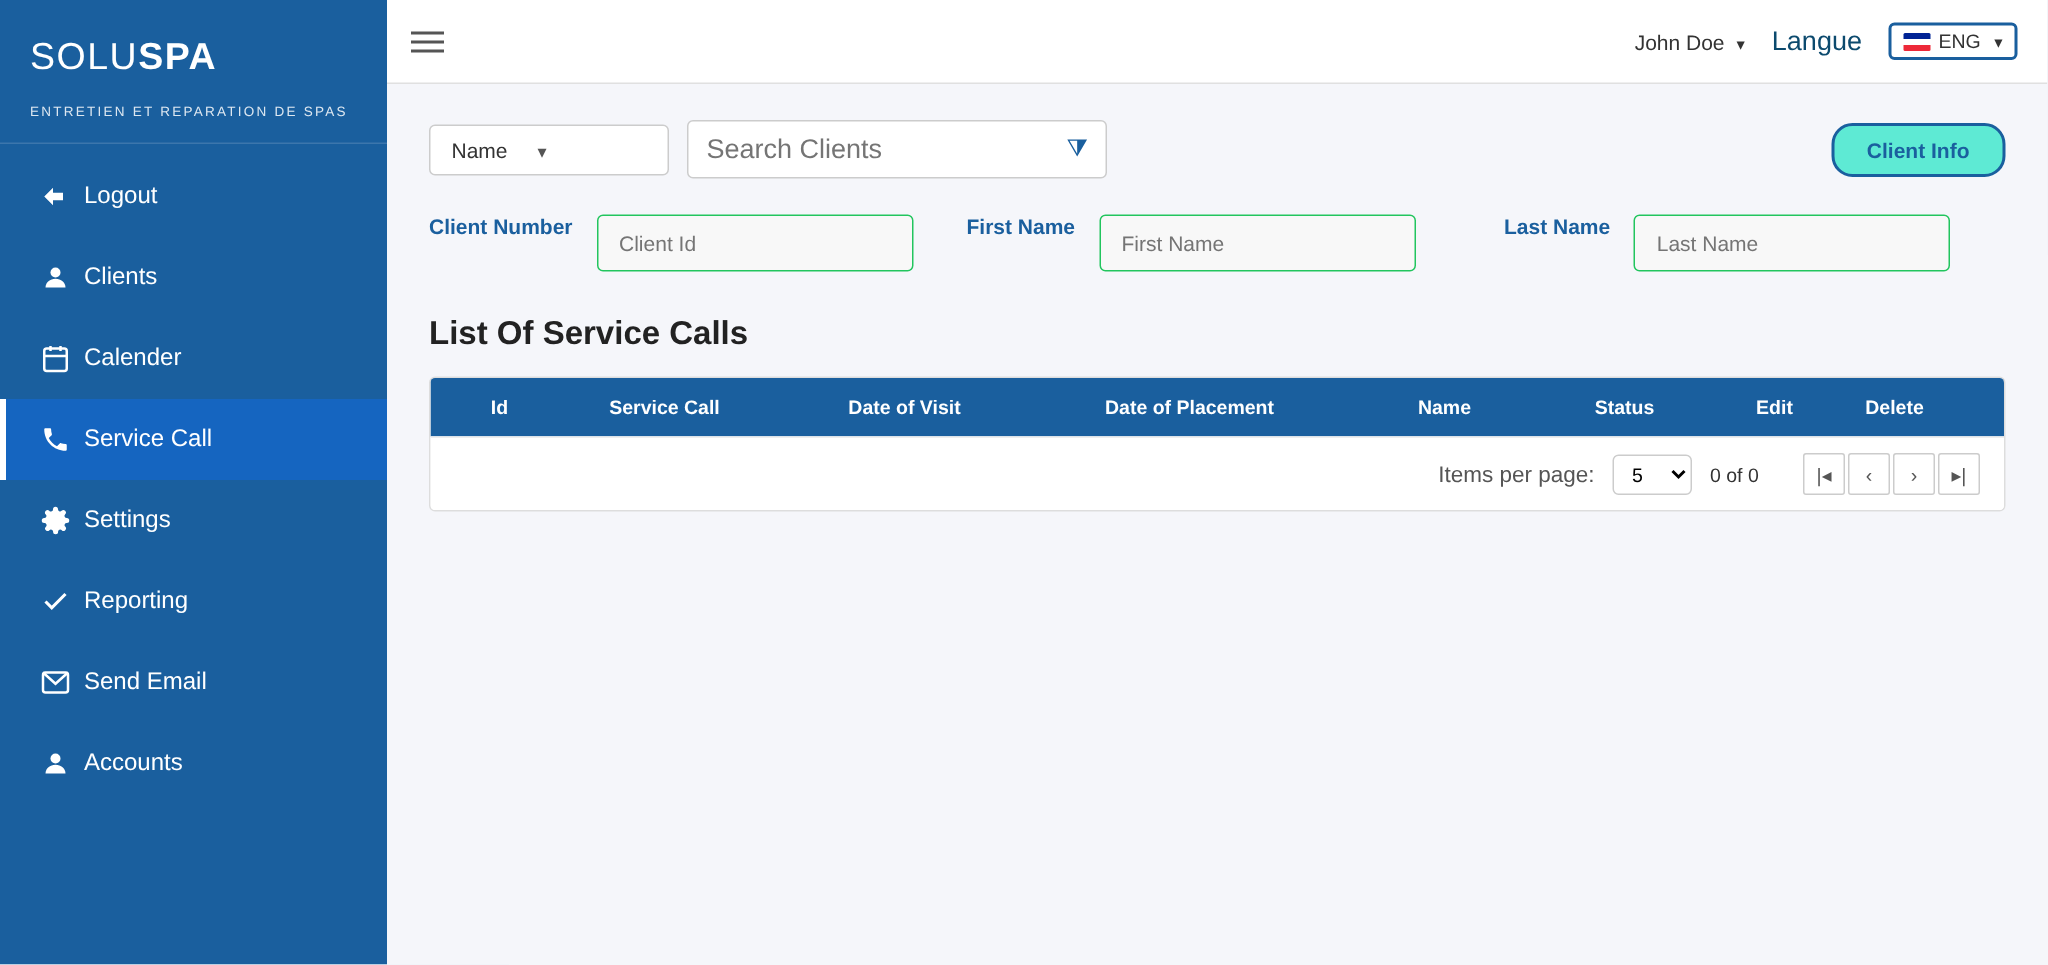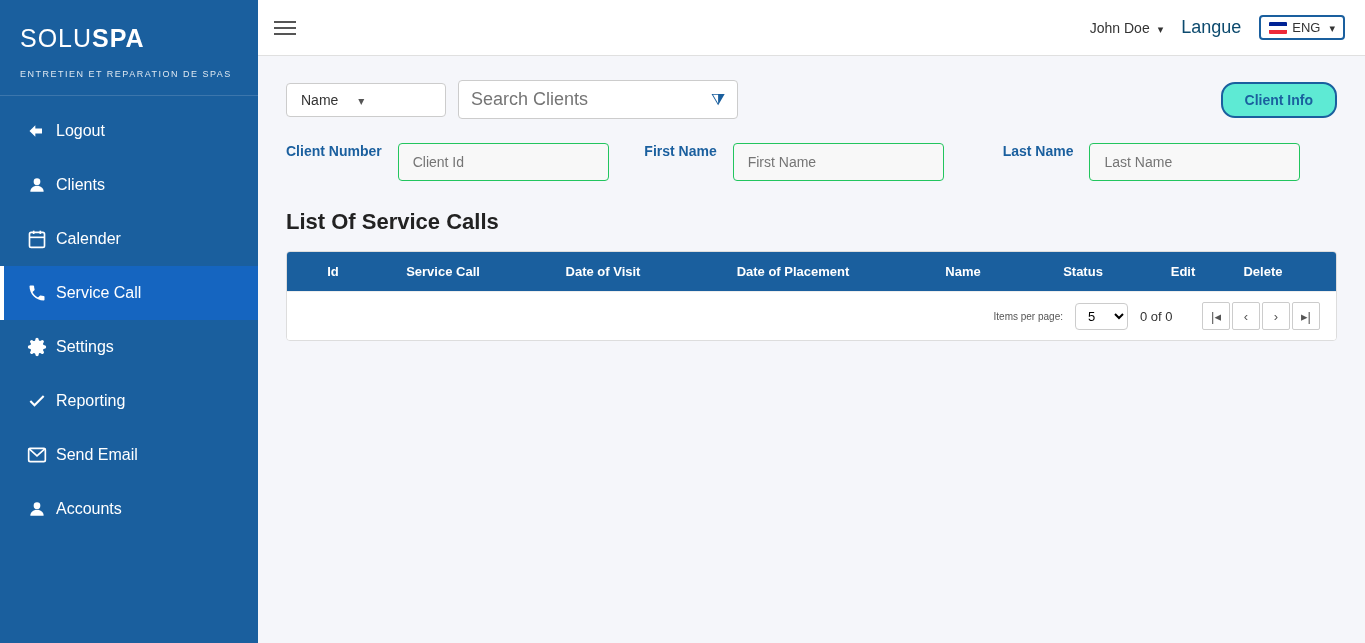--- a/index.html
+++ b/index.html
@@ -257,7 +257,7 @@
       border-top: 1px solid #eee;
     }
     .items-per-page-label {
-      font-size: 10px;
+      font-size: 15px;
       color: #555;
       text-align: right;
     }

